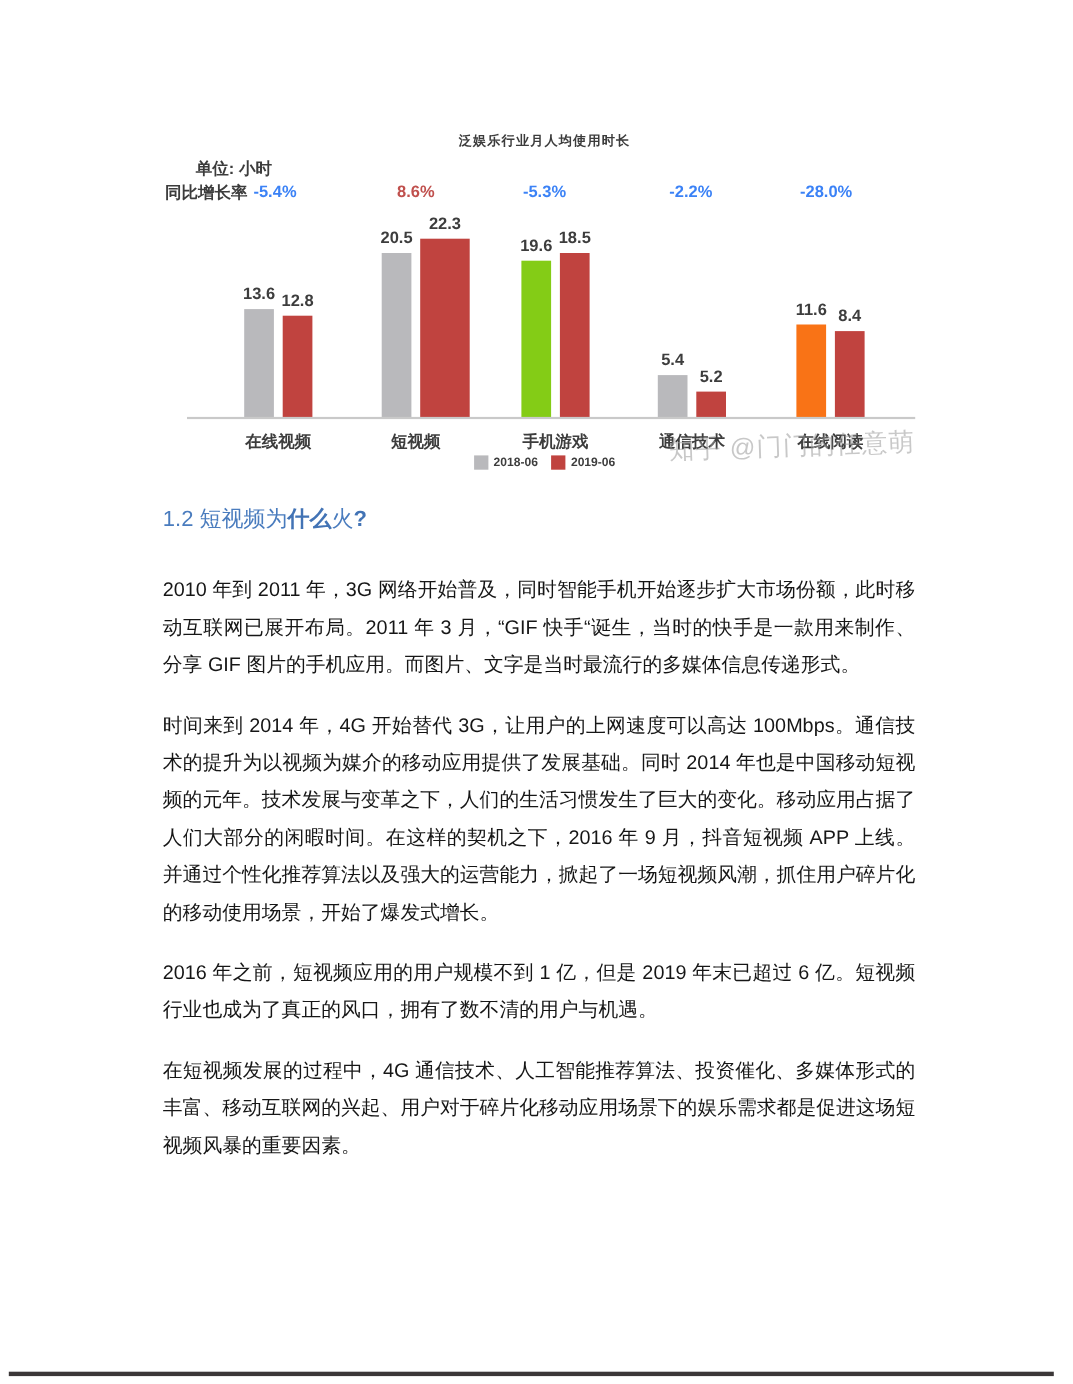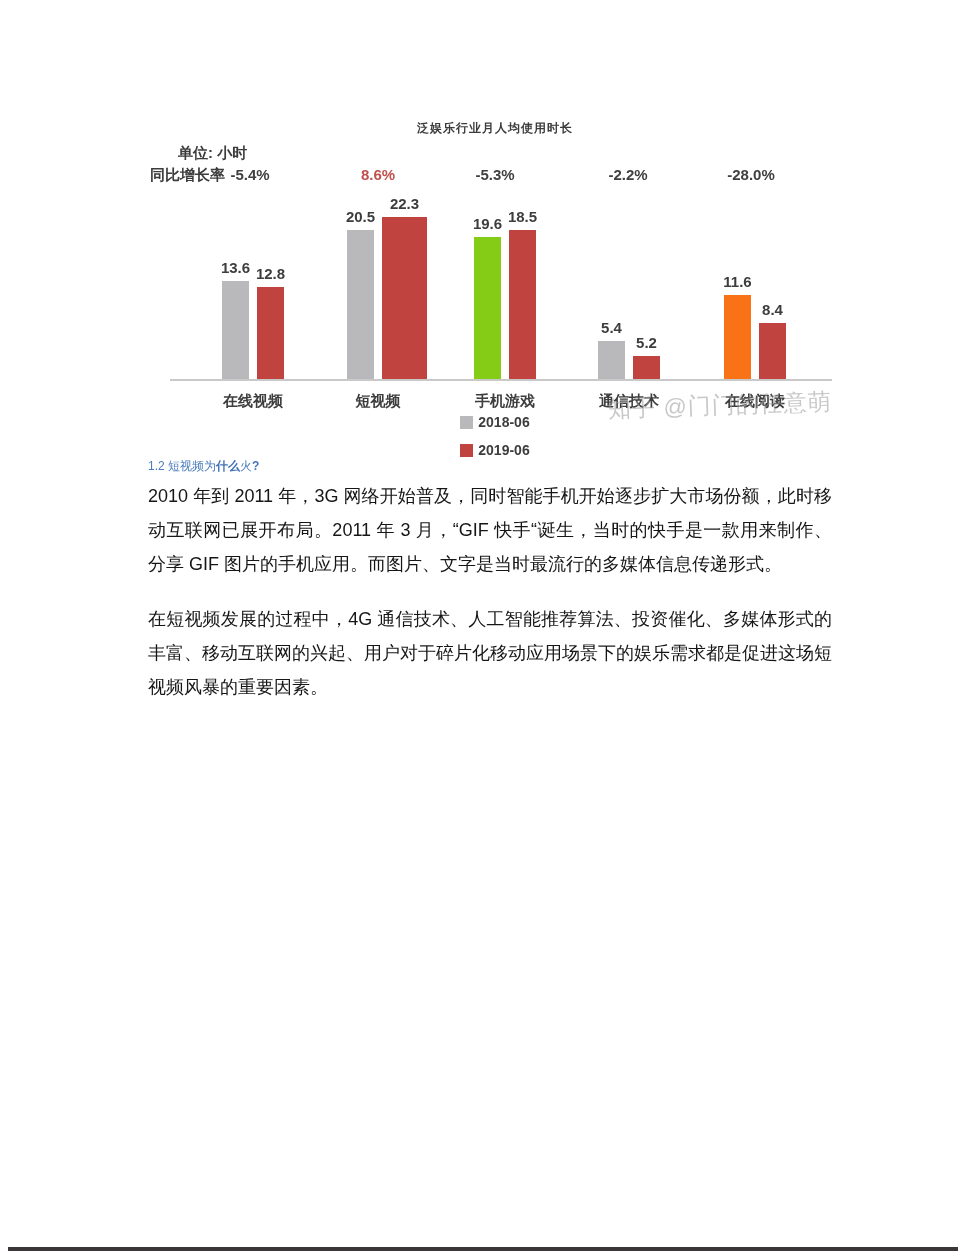--- a/index.html
+++ b/index.html
@@ -14,7 +14,7 @@
   .unit-label{position:absolute;left:28px;top:36px;font-size:15px;font-weight:700;color:#3c3c3c;}
   .growth-row-label{position:absolute;left:0;top:58px;font-size:15px;font-weight:700;color:#3c3c3c;}
   .growth-val{position:absolute;top:58px;width:96px;margin-left:-48px;text-align:center;
-    font-size:15px;font-weight:700;color:#404040;}
+    font-size:15px;font-weight:700;color:#3b82f6;}
   .growth-val.hl{color:#c0504d;}
   .plot{position:absolute;left:0;top:0;width:690px;height:272px;}
   .bar{position:absolute;bottom:0;width:27px;}

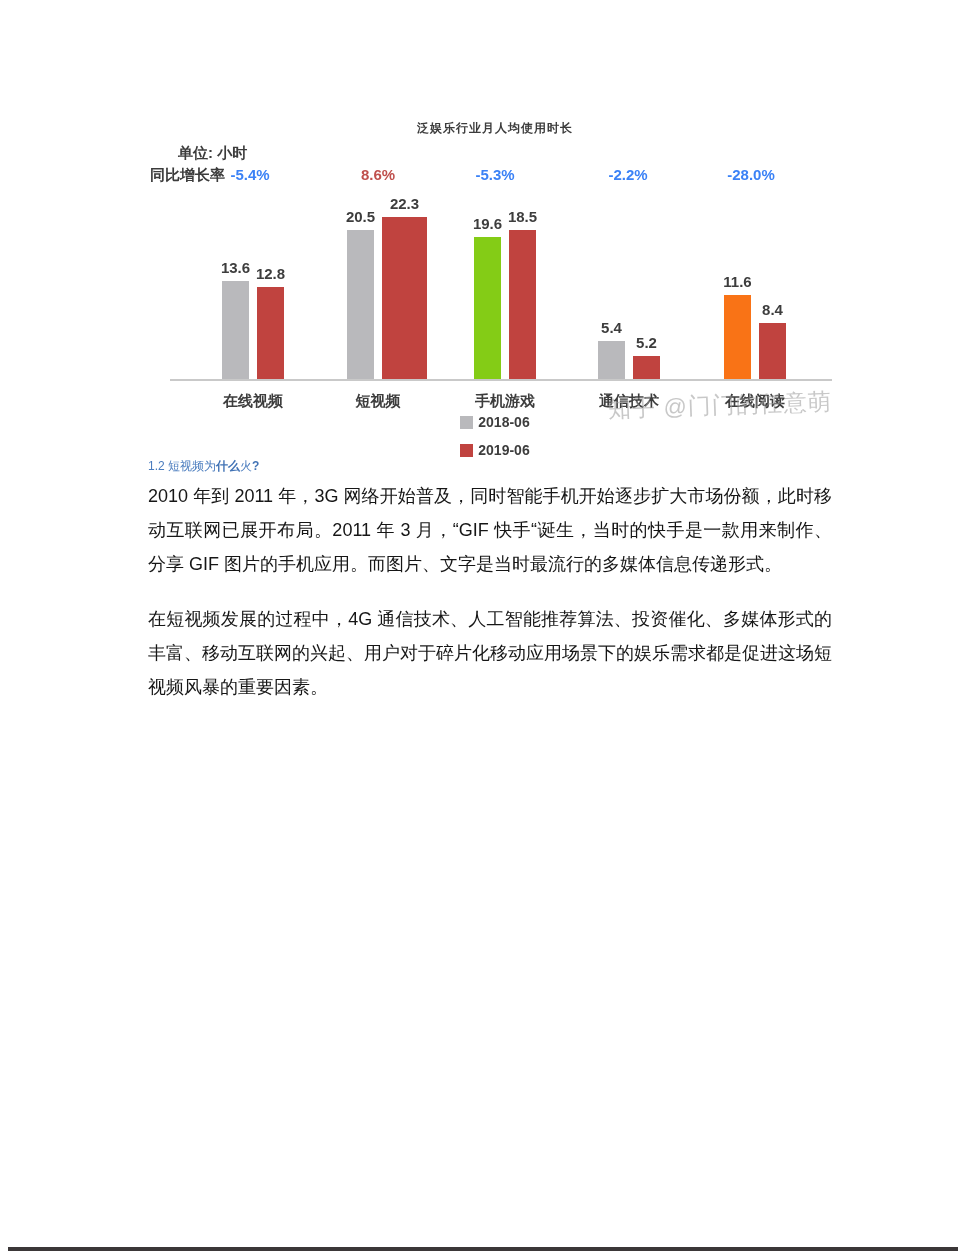--- a/index.html
+++ b/index.html
@@ -73,7 +73,7 @@
       <div class="bar" style="left: 574px; height: 85px; background: #f97316;">
         <span class="val">11.6</span>
       </div>
-      <div class="bar" style="left: 609px; height: 57px; background: rgb(192, 67, 63);">
+      <div class="bar" style="left: 609px; height: 79px; background: rgb(192, 67, 63);">
         <span class="val">8.4</span>
       </div>
     </div>

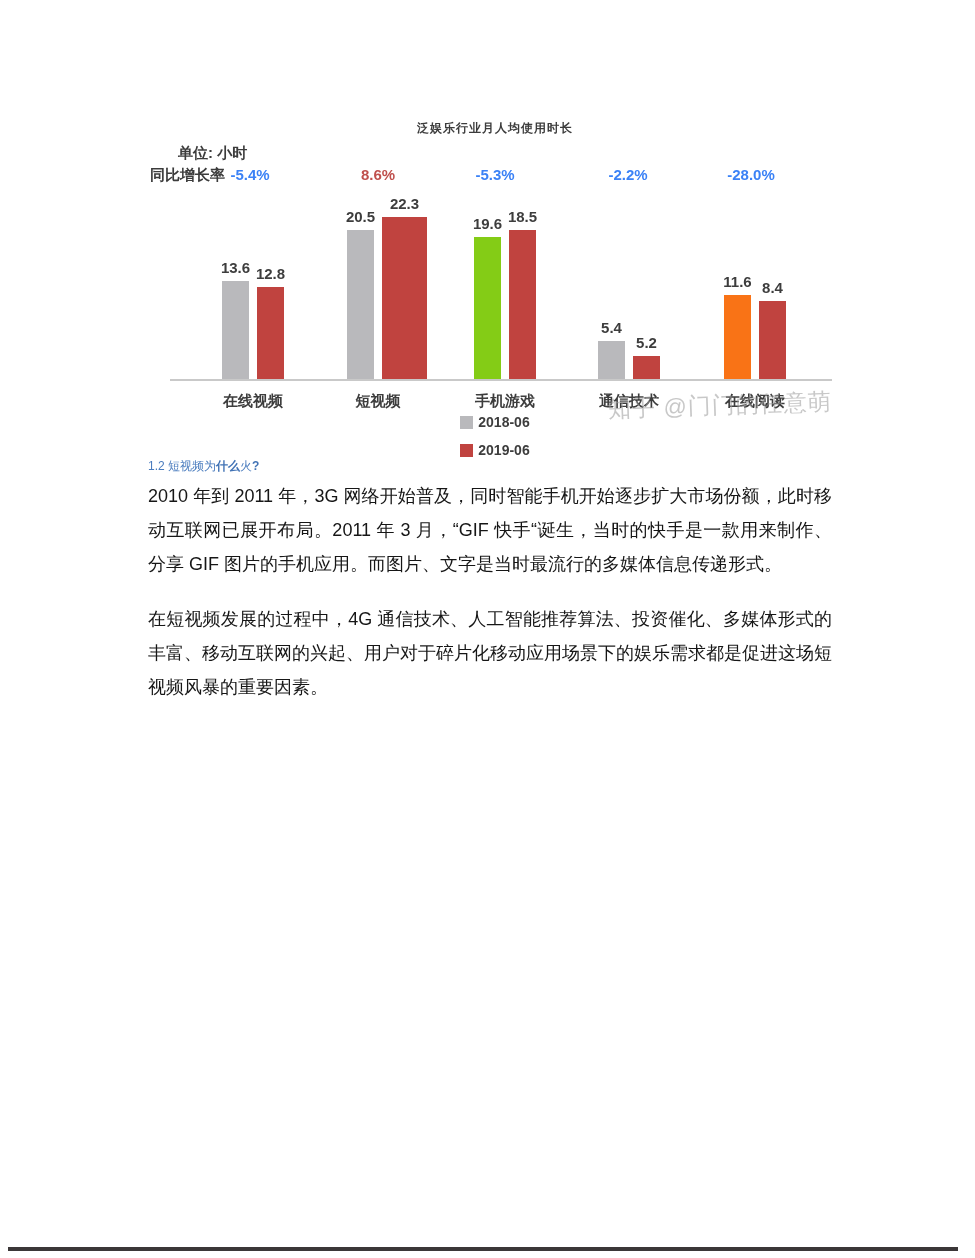--- a/index.html
+++ b/index.html
@@ -24,7 +24,7 @@
   .cat{position:absolute;top:284px;width:110px;margin-left:-55px;text-align:center;
     font-size:15px;font-weight:700;color:#3d3d3d;white-space:nowrap;}
   .legend{position:absolute;left:0;top:306px;width:100%;display:flex;justify-content:center;
-    align-items:center;gap:12px;font-size:14px;font-weight:700;color:#3d3d3d;flex-direction:column;}
+    align-items:center;gap:12px;font-size:11px;font-weight:700;color:#3d3d3d;}
   .legend-item{display:flex;align-items:center;gap:5px;}
   .sw{width:13px;height:13px;display:inline-block;}
   

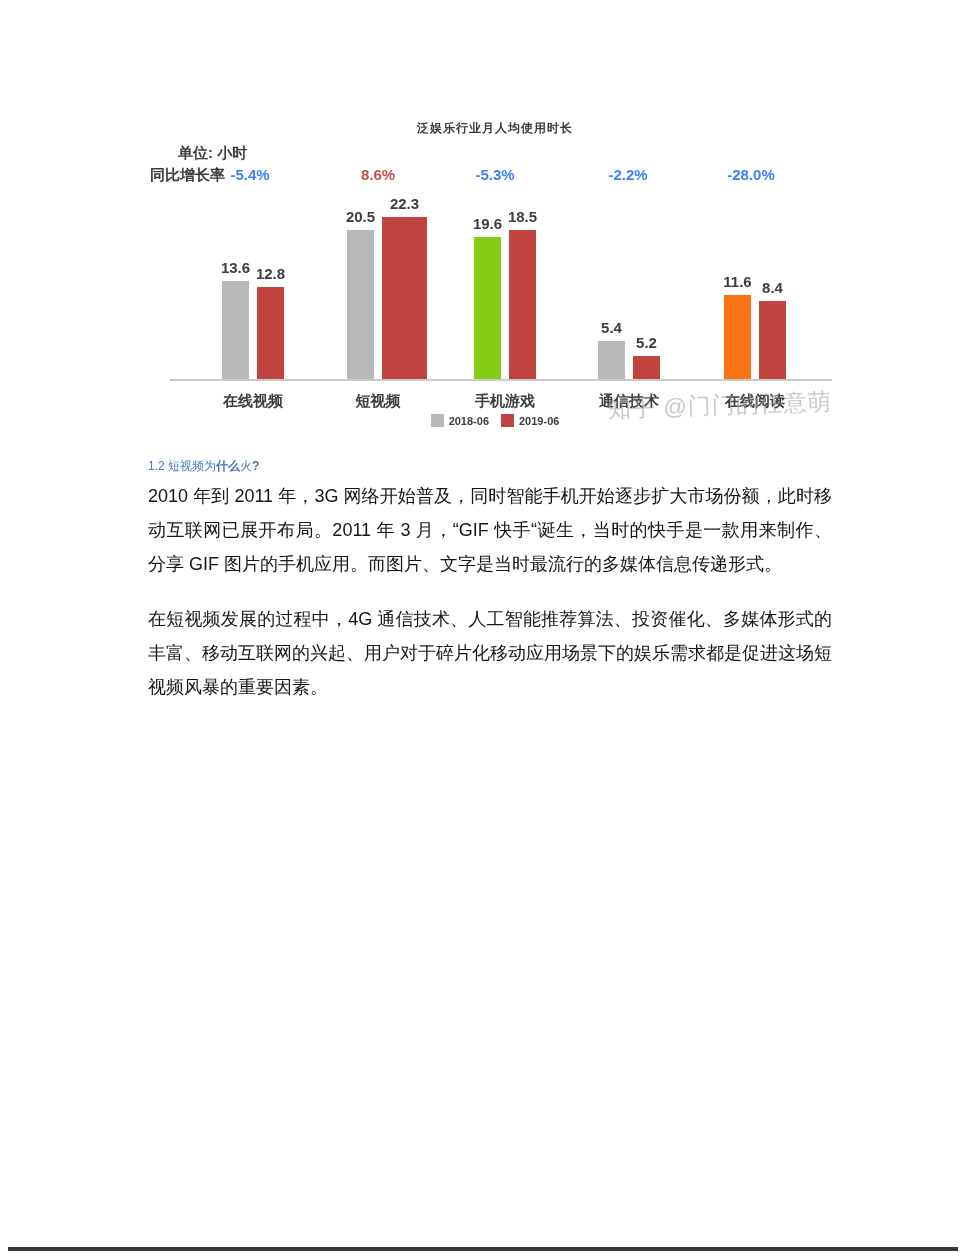--- a/index.html
+++ b/index.html
@@ -32,7 +32,7 @@
     transform:rotate(-2deg);white-space:nowrap;letter-spacing:1px;z-index:5;}
   
   .content{position:absolute;left:148px;top:458px;width:684px;}
-  .heading{font-size:12px;color:#4a7cbe;font-weight:400;margin:0 0 4px 0;}
+  .heading{font-size:20px;color:#4a7cbe;font-weight:400;margin:0 0 34px 0;}
   .heading .b{font-weight:700;color:#4273b5;}
   .content p{font-size:18px;line-height:34px;color:#161616;margin:0 0 21px 0;text-align:justify;}
   

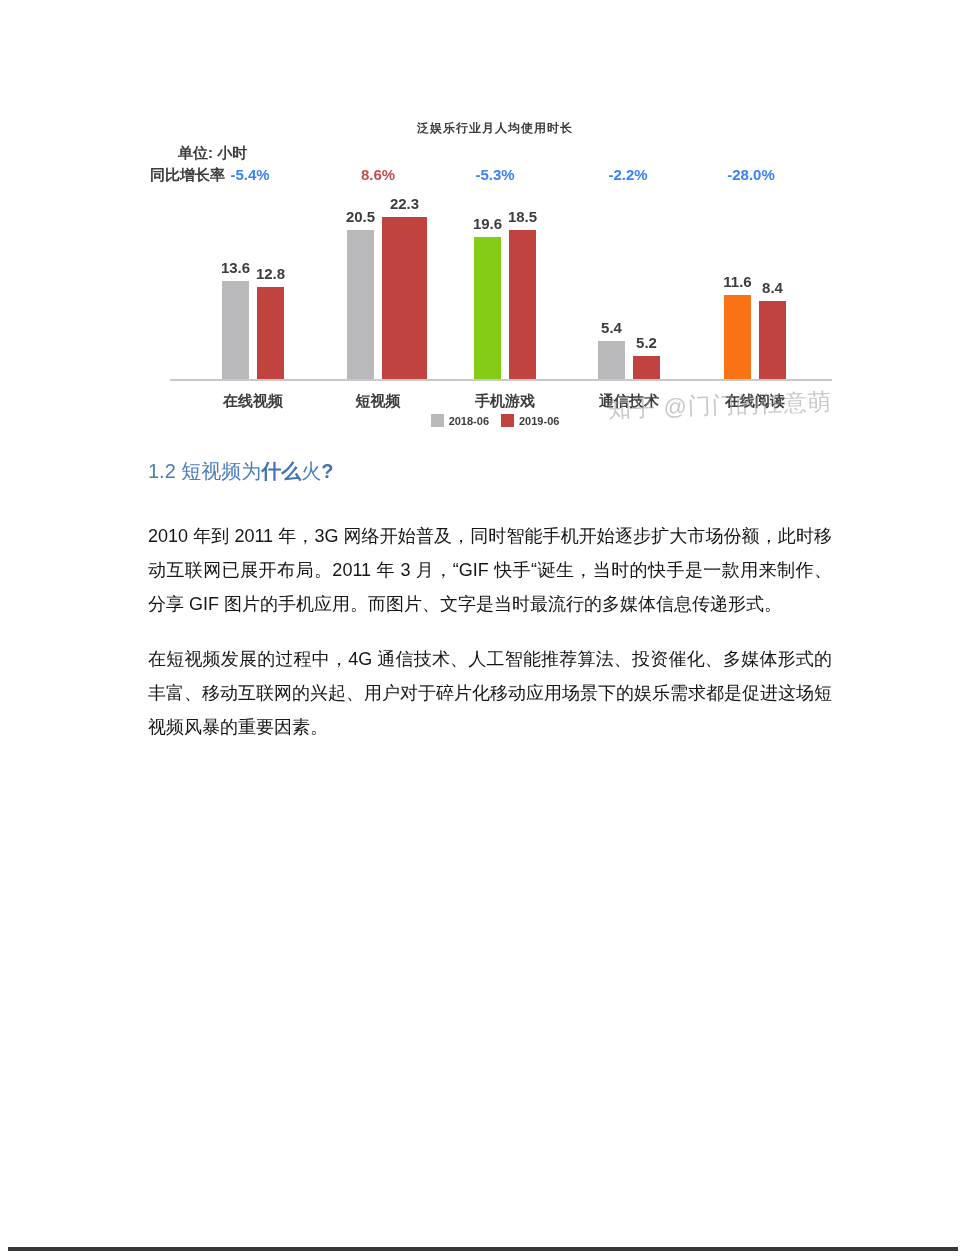--- a/index.html
+++ b/index.html
@@ -106,6 +106,7 @@
   <h2 class="heading"><span>1.2 短视频为</span><span class="b">什么</span><span>火</span><span class="b">?</span></h2>
   <div id="paragraphs">
       <p>2010 年到 2011 年，3G 网络开始普及，同时智能手机开始逐步扩大市场份额，此时移动互联网已展开布局。2011 年 3 月，“GIF 快手“诞生，当时的快手是一款用来制作、分享 GIF 图片的手机应用。而图片、文字是当时最流行的多媒体信息传递形式。</p>
+      <p>时间来到 2014 年，4G 开始替代 3G，让用户的上网速度可以高达 100Mbps。通信技术的提升为以视频为媒介的移动应用提供了发展基础。同时 2014 年也是中国移动短视频的元年。技术发展与变革之下，人们的生活习惯发生了巨大的变化。移动应用占据了人们大部分的闲暇时间。在这样的契机之下，2016 年 9 月，抖音短视频 APP 上线。并通过个性化推荐算法以及强大的运营能力，掀起了一场短视频风潮，抓住用户碎片化的移动使用场景，开始了爆发式增长。</p>
       <p>在短视频发展的过程中，4G 通信技术、人工智能推荐算法、投资催化、多媒体形式的丰富、移动互联网的兴起、用户对于碎片化移动应用场景下的娱乐需求都是促进这场短视频风暴的重要因素。</p>
     </div>
 </div>

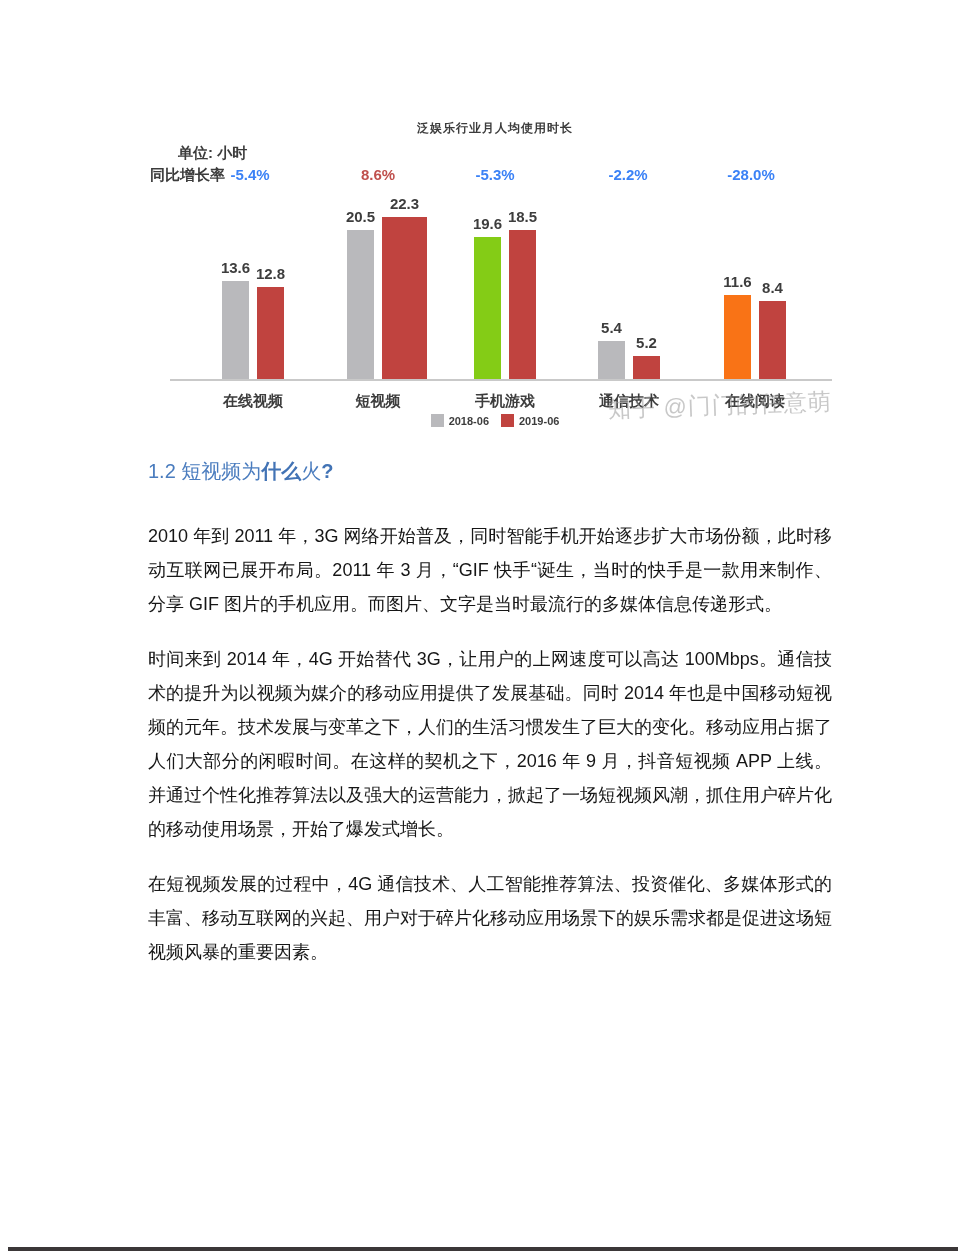--- a/index.html
+++ b/index.html
@@ -107,6 +107,7 @@
   <div id="paragraphs">
       <p>2010 年到 2011 年，3G 网络开始普及，同时智能手机开始逐步扩大市场份额，此时移动互联网已展开布局。2011 年 3 月，“GIF 快手“诞生，当时的快手是一款用来制作、分享 GIF 图片的手机应用。而图片、文字是当时最流行的多媒体信息传递形式。</p>
       <p>时间来到 2014 年，4G 开始替代 3G，让用户的上网速度可以高达 100Mbps。通信技术的提升为以视频为媒介的移动应用提供了发展基础。同时 2014 年也是中国移动短视频的元年。技术发展与变革之下，人们的生活习惯发生了巨大的变化。移动应用占据了人们大部分的闲暇时间。在这样的契机之下，2016 年 9 月，抖音短视频 APP 上线。并通过个性化推荐算法以及强大的运营能力，掀起了一场短视频风潮，抓住用户碎片化的移动使用场景，开始了爆发式增长。</p>
+      <p>2016 年之前，短视频应用的用户规模不到 1 亿，但是 2019 年末已超过 6 亿。短视频行业也成为了真正的风口，拥有了数不清的用户与机遇。</p>
       <p>在短视频发展的过程中，4G 通信技术、人工智能推荐算法、投资催化、多媒体形式的丰富、移动互联网的兴起、用户对于碎片化移动应用场景下的娱乐需求都是促进这场短视频风暴的重要因素。</p>
     </div>
 </div>

